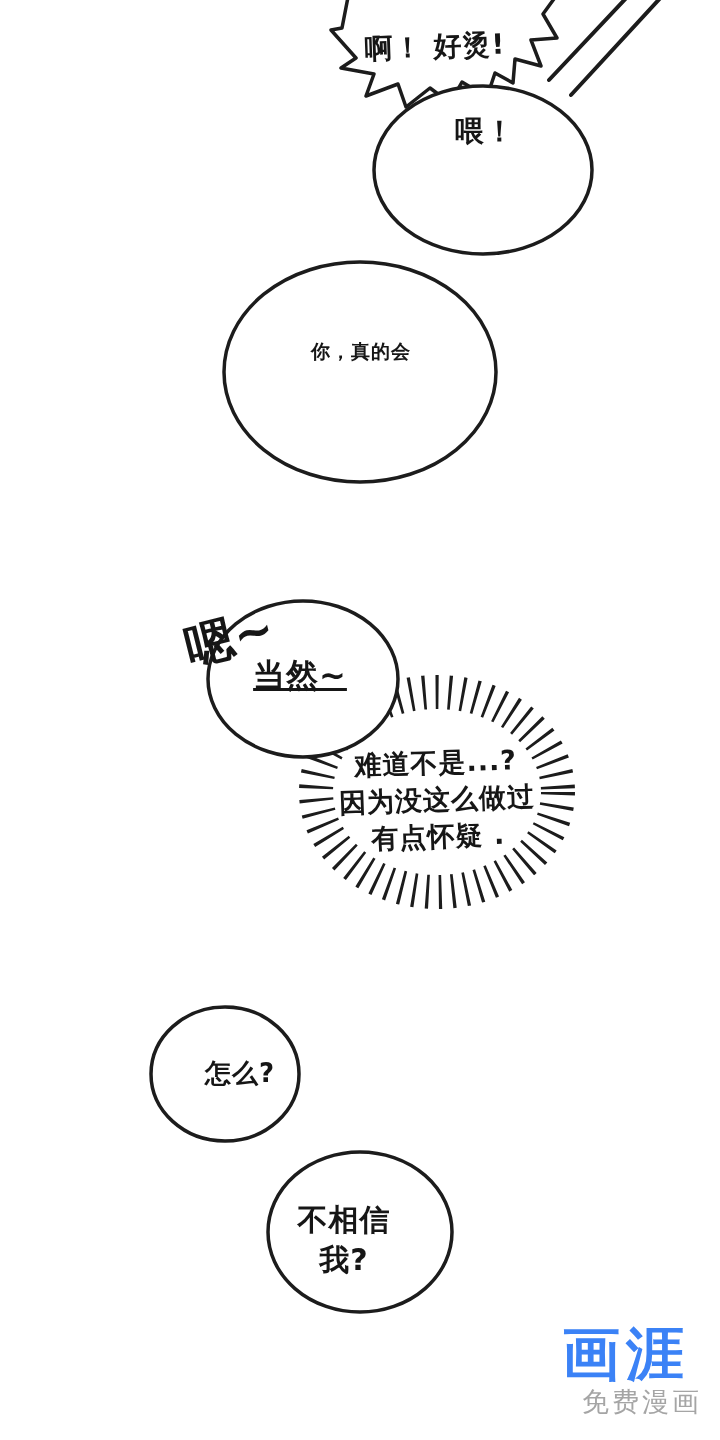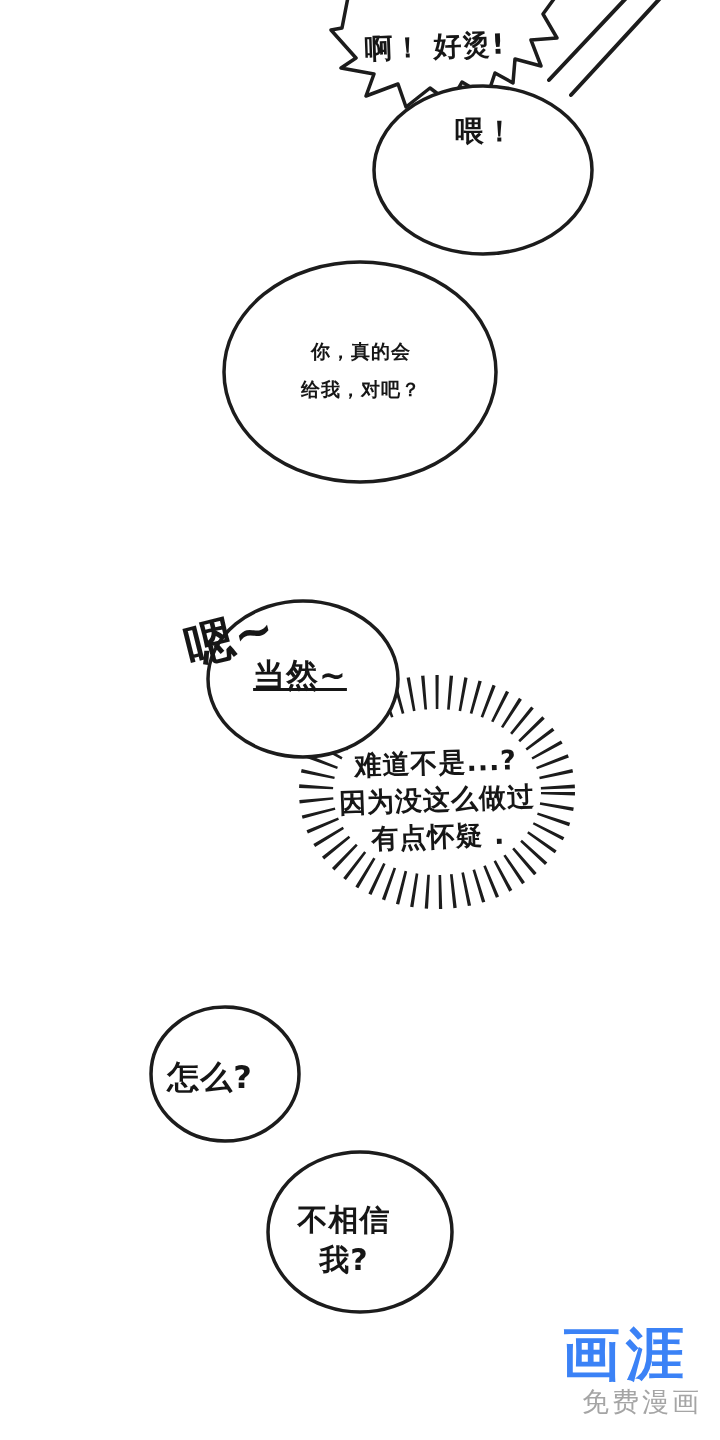--- a/index.html
+++ b/index.html
@@ -79,7 +79,6 @@
 
   <div class="btext t-order">
     <span class="line">你，真的会</span>
-    <span class="line">给我，对吧？</span>
   </div>
 
   <div class="btext t-hum">嗯~</div>

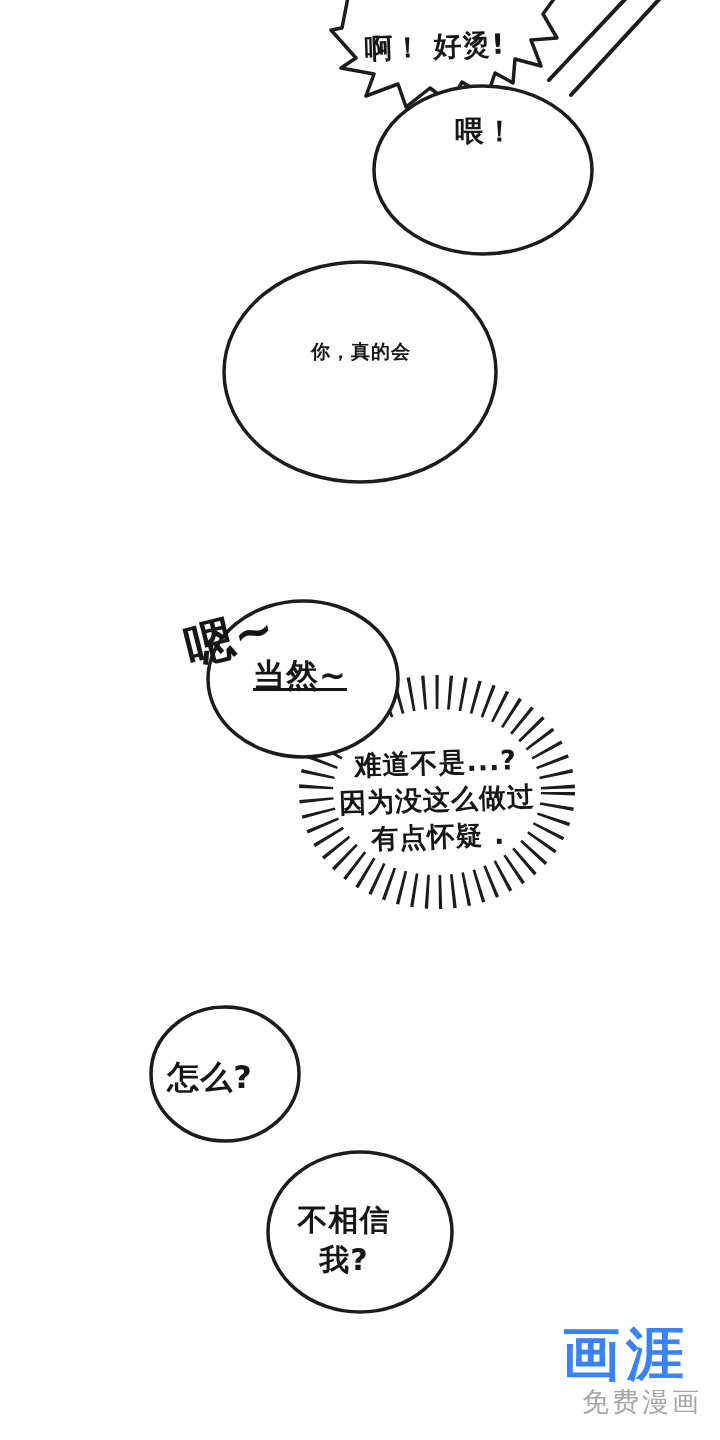--- a/index.html
+++ b/index.html
@@ -32,7 +32,7 @@
   .t-hum     { left: 170px; top: 606px; width: 120px; font-size: 48px; transform: rotate(-14deg); }
   .t-sure    { left: 210px; top: 654px; width: 180px; font-size: 32px; text-decoration: underline; }
   .t-doubt   { left: 318px; top: 744px; width: 238px; font-size: 27px; line-height: 37px; transform: rotate(-2deg); }
-  .t-what    { left: 135px; top: 1056px; width: 150px; font-size: 32px; }
+  .t-what    { left: 165px; top: 1056px; width: 150px; font-size: 26px; }
   .t-distrust{ left: 274px; top: 1200px; width: 140px; font-size: 30px; line-height: 40px; }
 
   .wm-logo {

